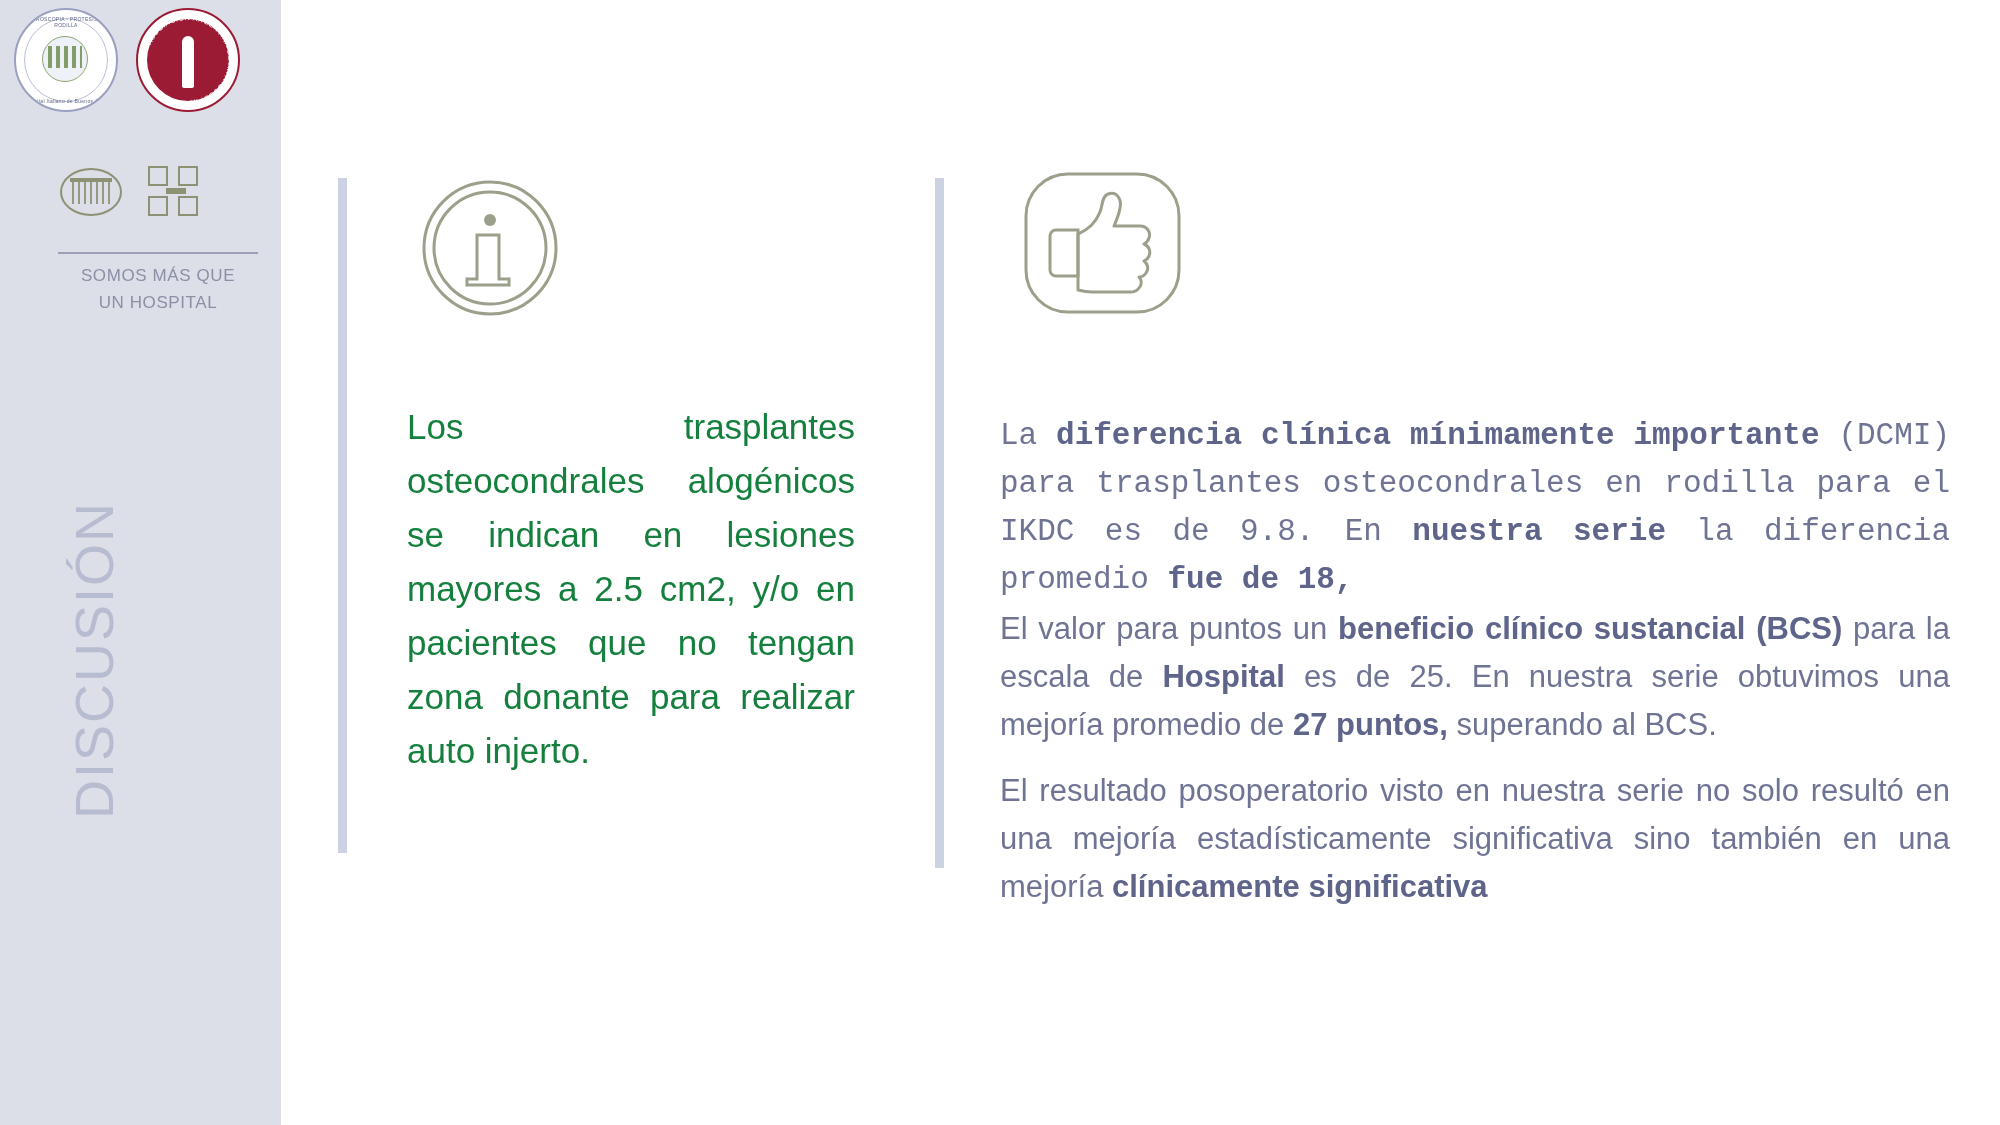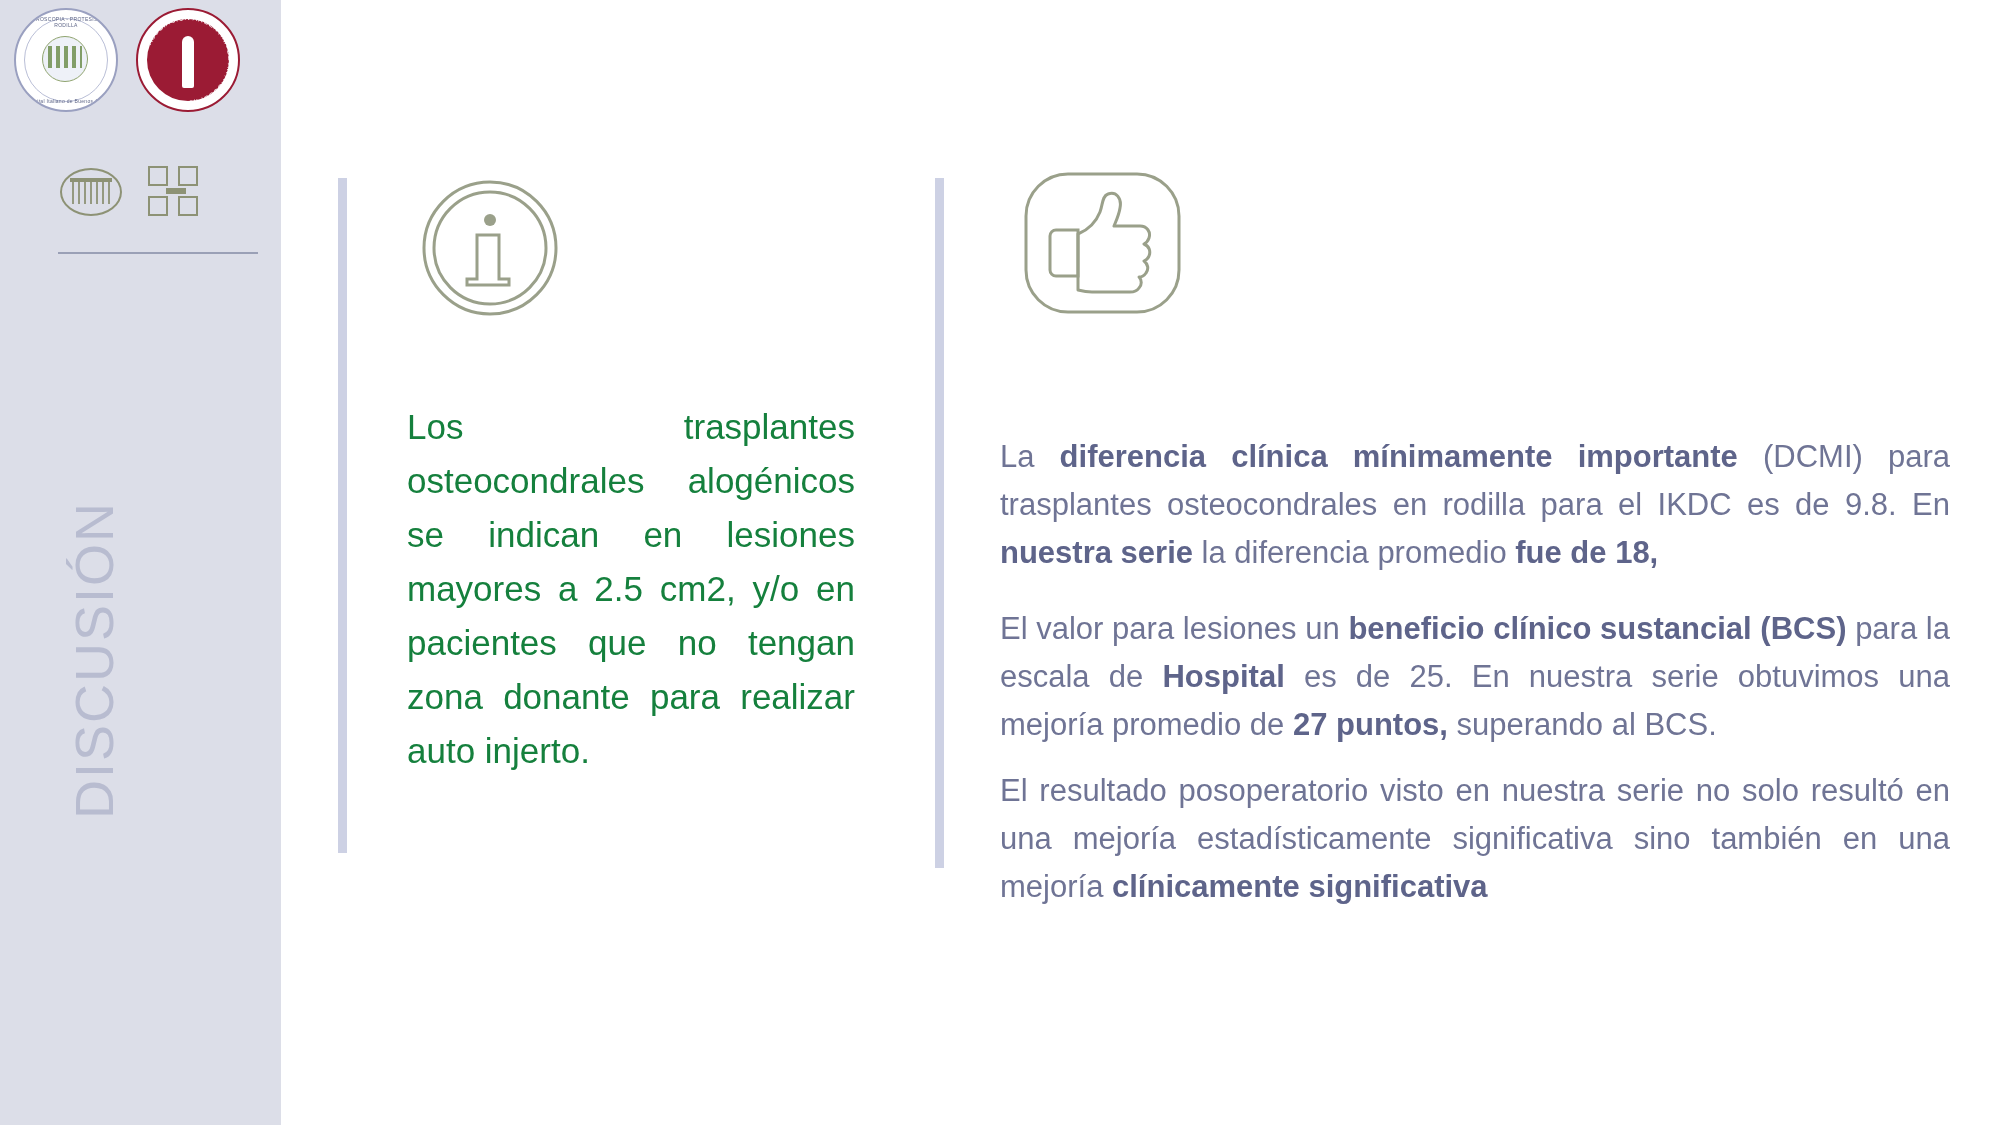--- a/index.html
+++ b/index.html
@@ -285,6 +285,10 @@
 
   <div class="hosp-rule"></div>
 
+  <div class="hosp-tagline">
+    <div>SOMOS MÁS QUE</div>
+    <div>UN HOSPITAL</div>
+  </div>
 
   <div class="vertical-title">DISCUSIÓN</div>
 </div>

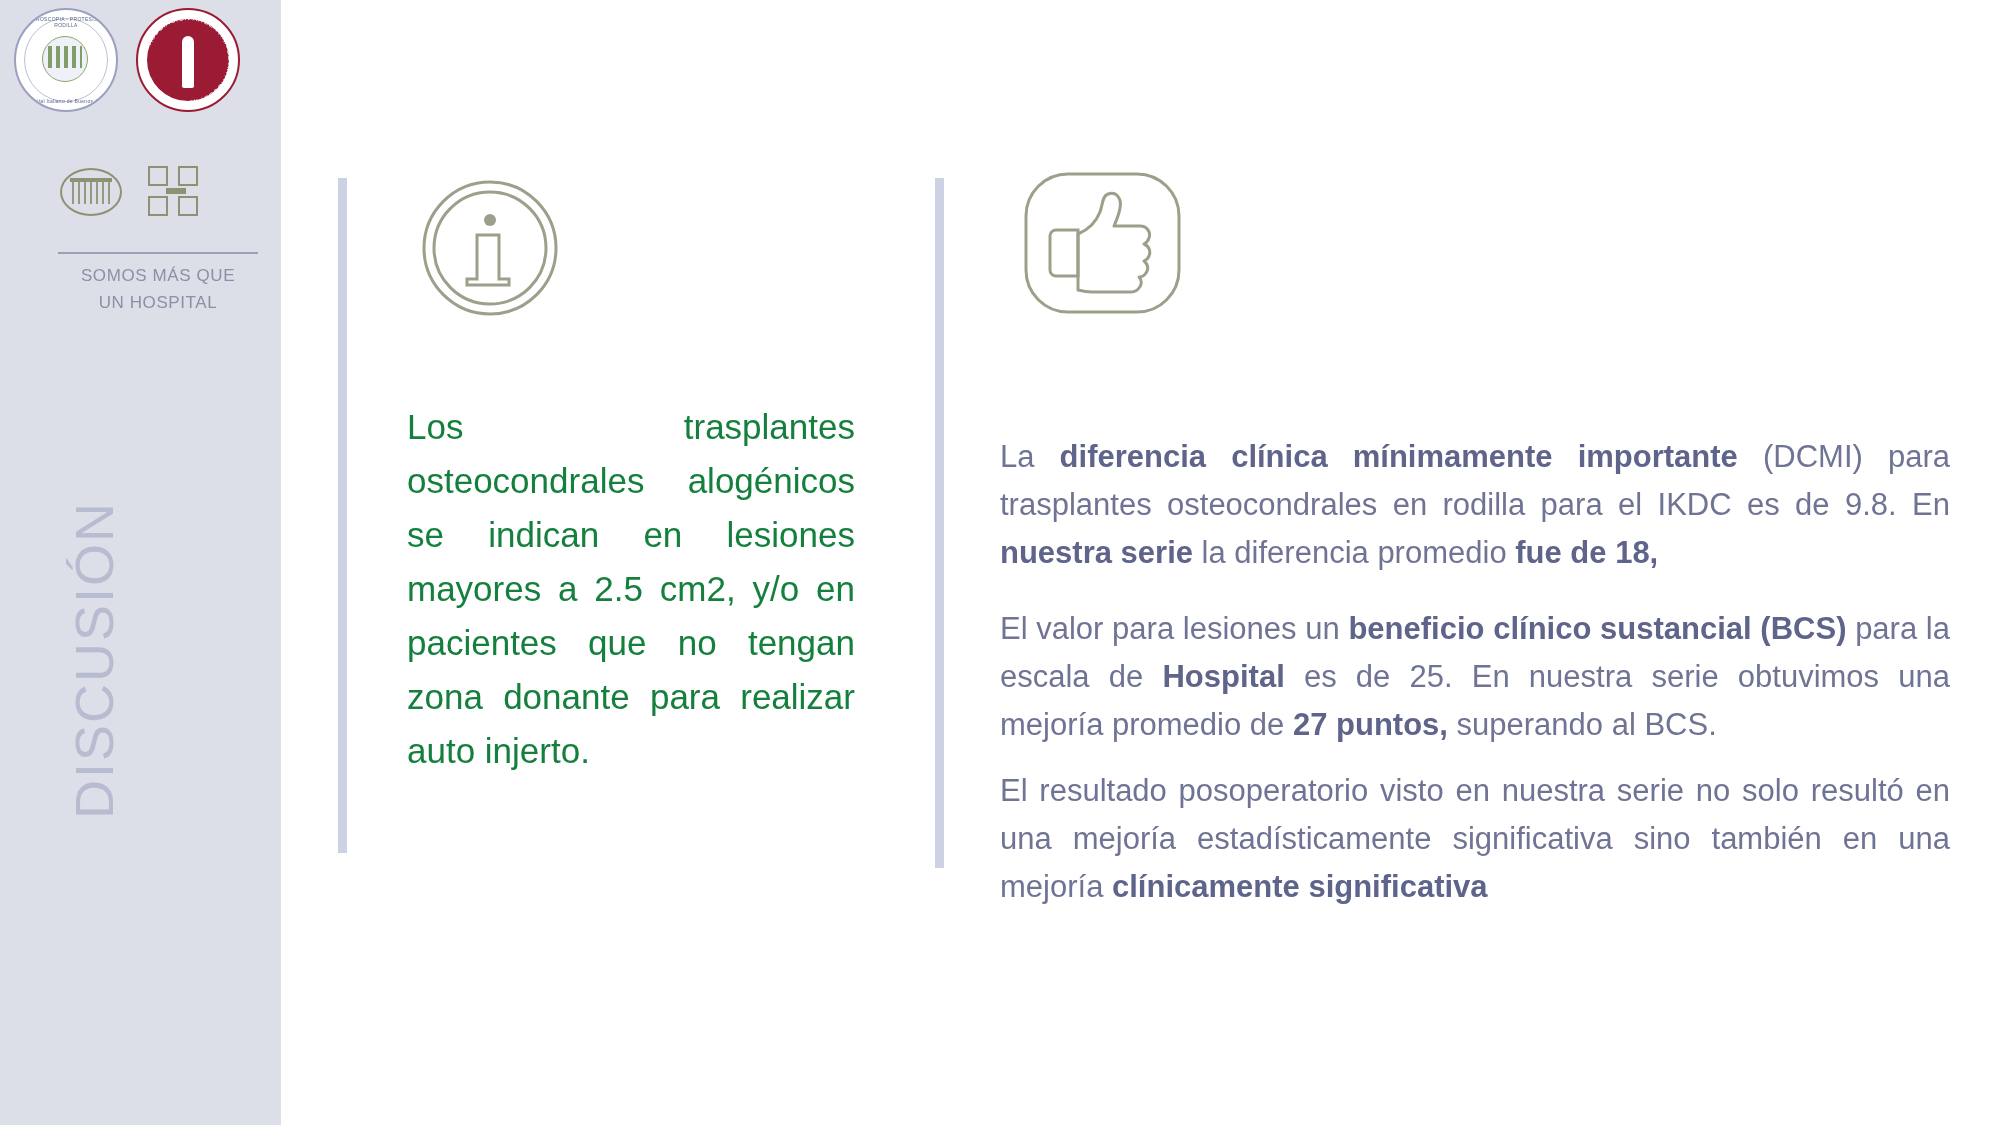--- a/index.html
+++ b/index.html
@@ -238,7 +238,7 @@
     color: #6f7495;
   }
   .para-right b { font-weight: bold; color: #5e648a; }
-  .p-r1 { top: 433px; text-align: justify; }
+  .p-r1 { top: 412px; text-align: justify; font-family: Liberation Mono, monospace; }
   .p-r2 { top: 605px; text-align: justify; }
   .p-r3 { top: 767px; text-align: justify; }
 

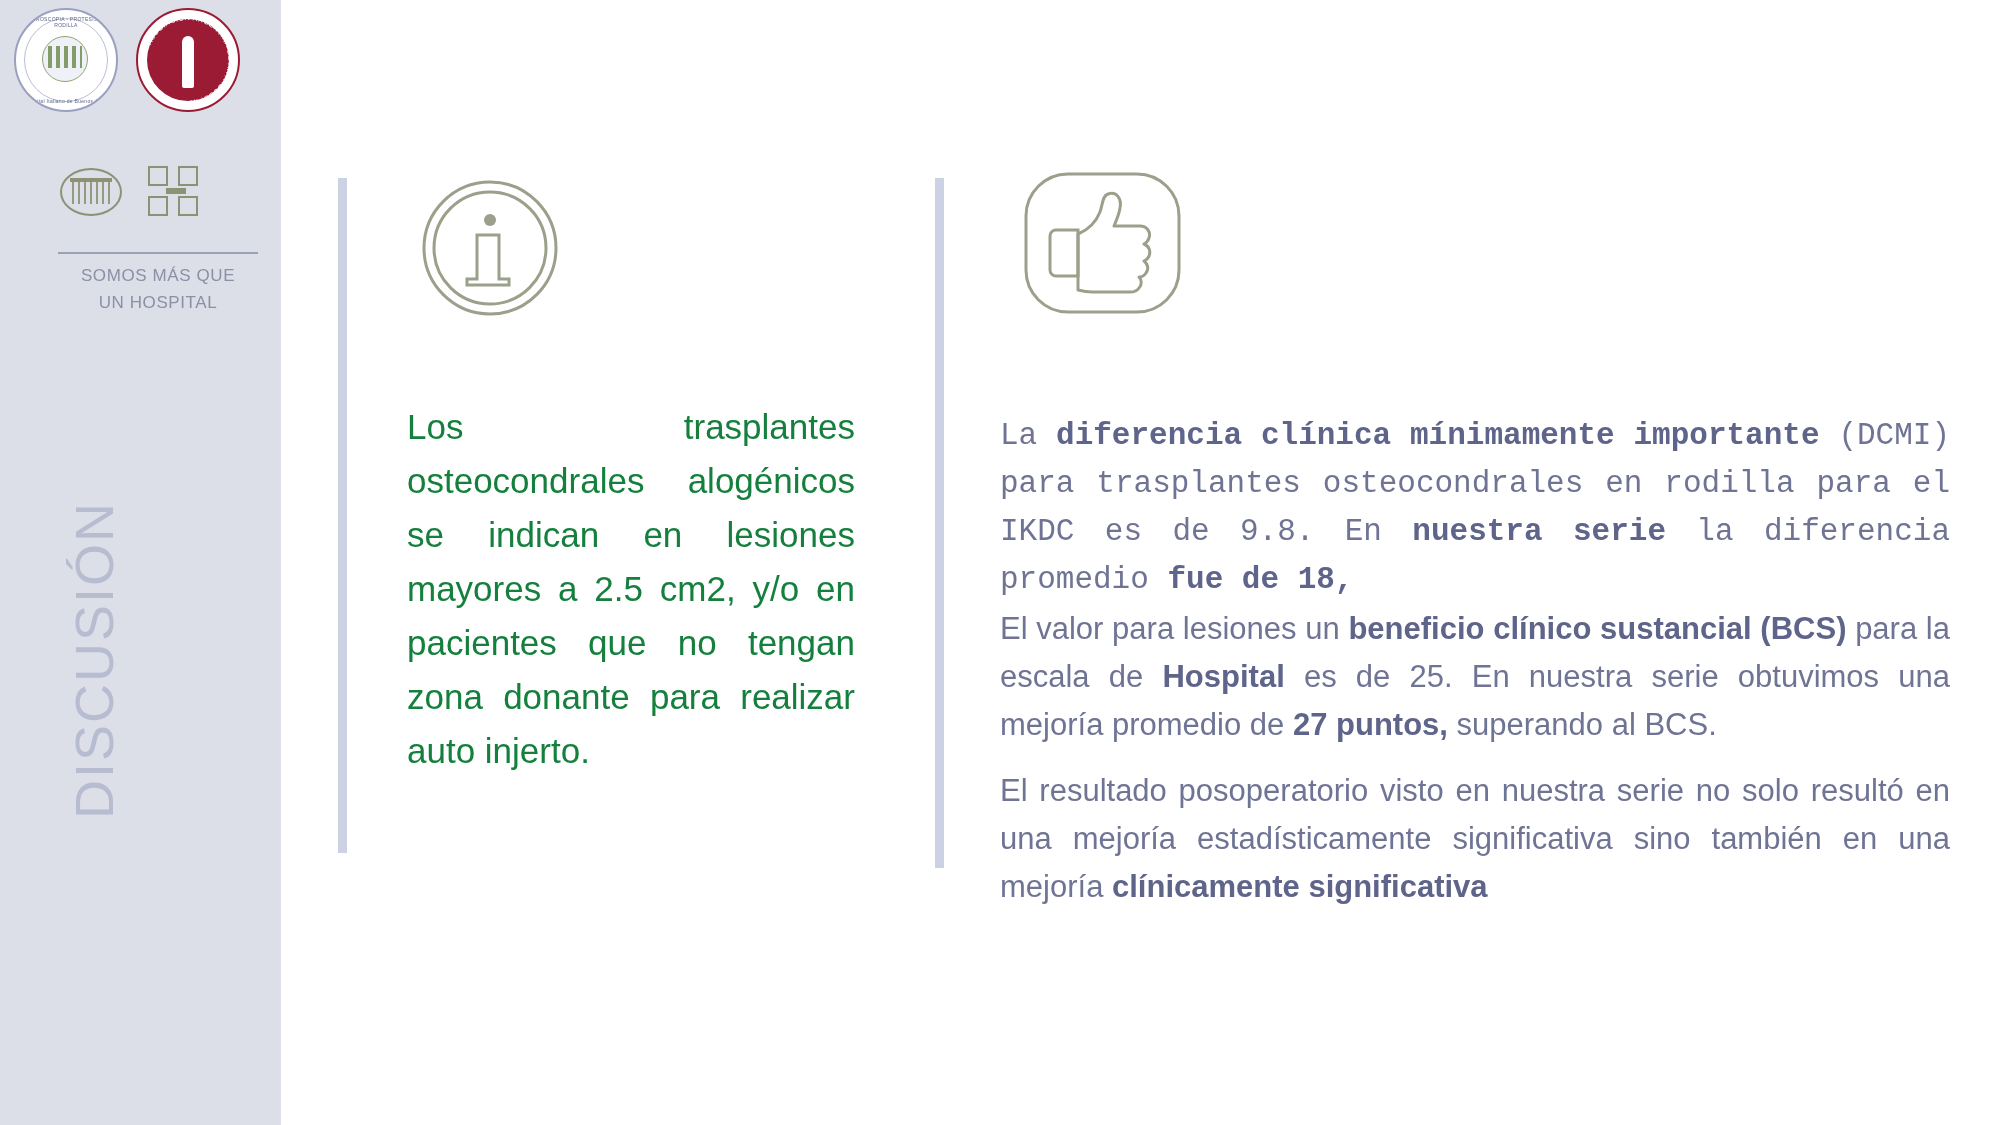--- a/index.html
+++ b/index.html
@@ -317,7 +317,7 @@
 </div>
 
 <div class="para-right p-r1"><span>La </span><b>diferencia clínica mínimamente importante</b><span> (DCMI) para trasplantes osteocondrales en rodilla para el IKDC es de 9.8. En </span><b>nuestra serie</b><span> la diferencia promedio </span><b>fue de 18,</b></div>
-<div class="para-right p-r2"><span>El valor para lesiones un </span><b>beneficio clínico sustancial (BCS)</b><span> para la escala de </span><b>Hospital</b><span> es de 25. En nuestra serie obtuvimos una mejoría promedio de </span><b>27 puntos,</b><span> superando al BCS.</span></div>
+<div class="para-right p-r2"><span>El valor para puntos un </span><b>beneficio clínico sustancial (BCS)</b><span> para la escala de </span><b>Hospital</b><span> es de 25. En nuestra serie obtuvimos una mejoría promedio de </span><b>27 puntos,</b><span> superando al BCS.</span></div>
 <div class="para-right p-r3"><span>El resultado posoperatorio visto en nuestra serie  no solo resultó en una mejoría estadísticamente significativa sino también en una mejoría </span><b>clínicamente significativa</b></div>
 
 </body></html>

